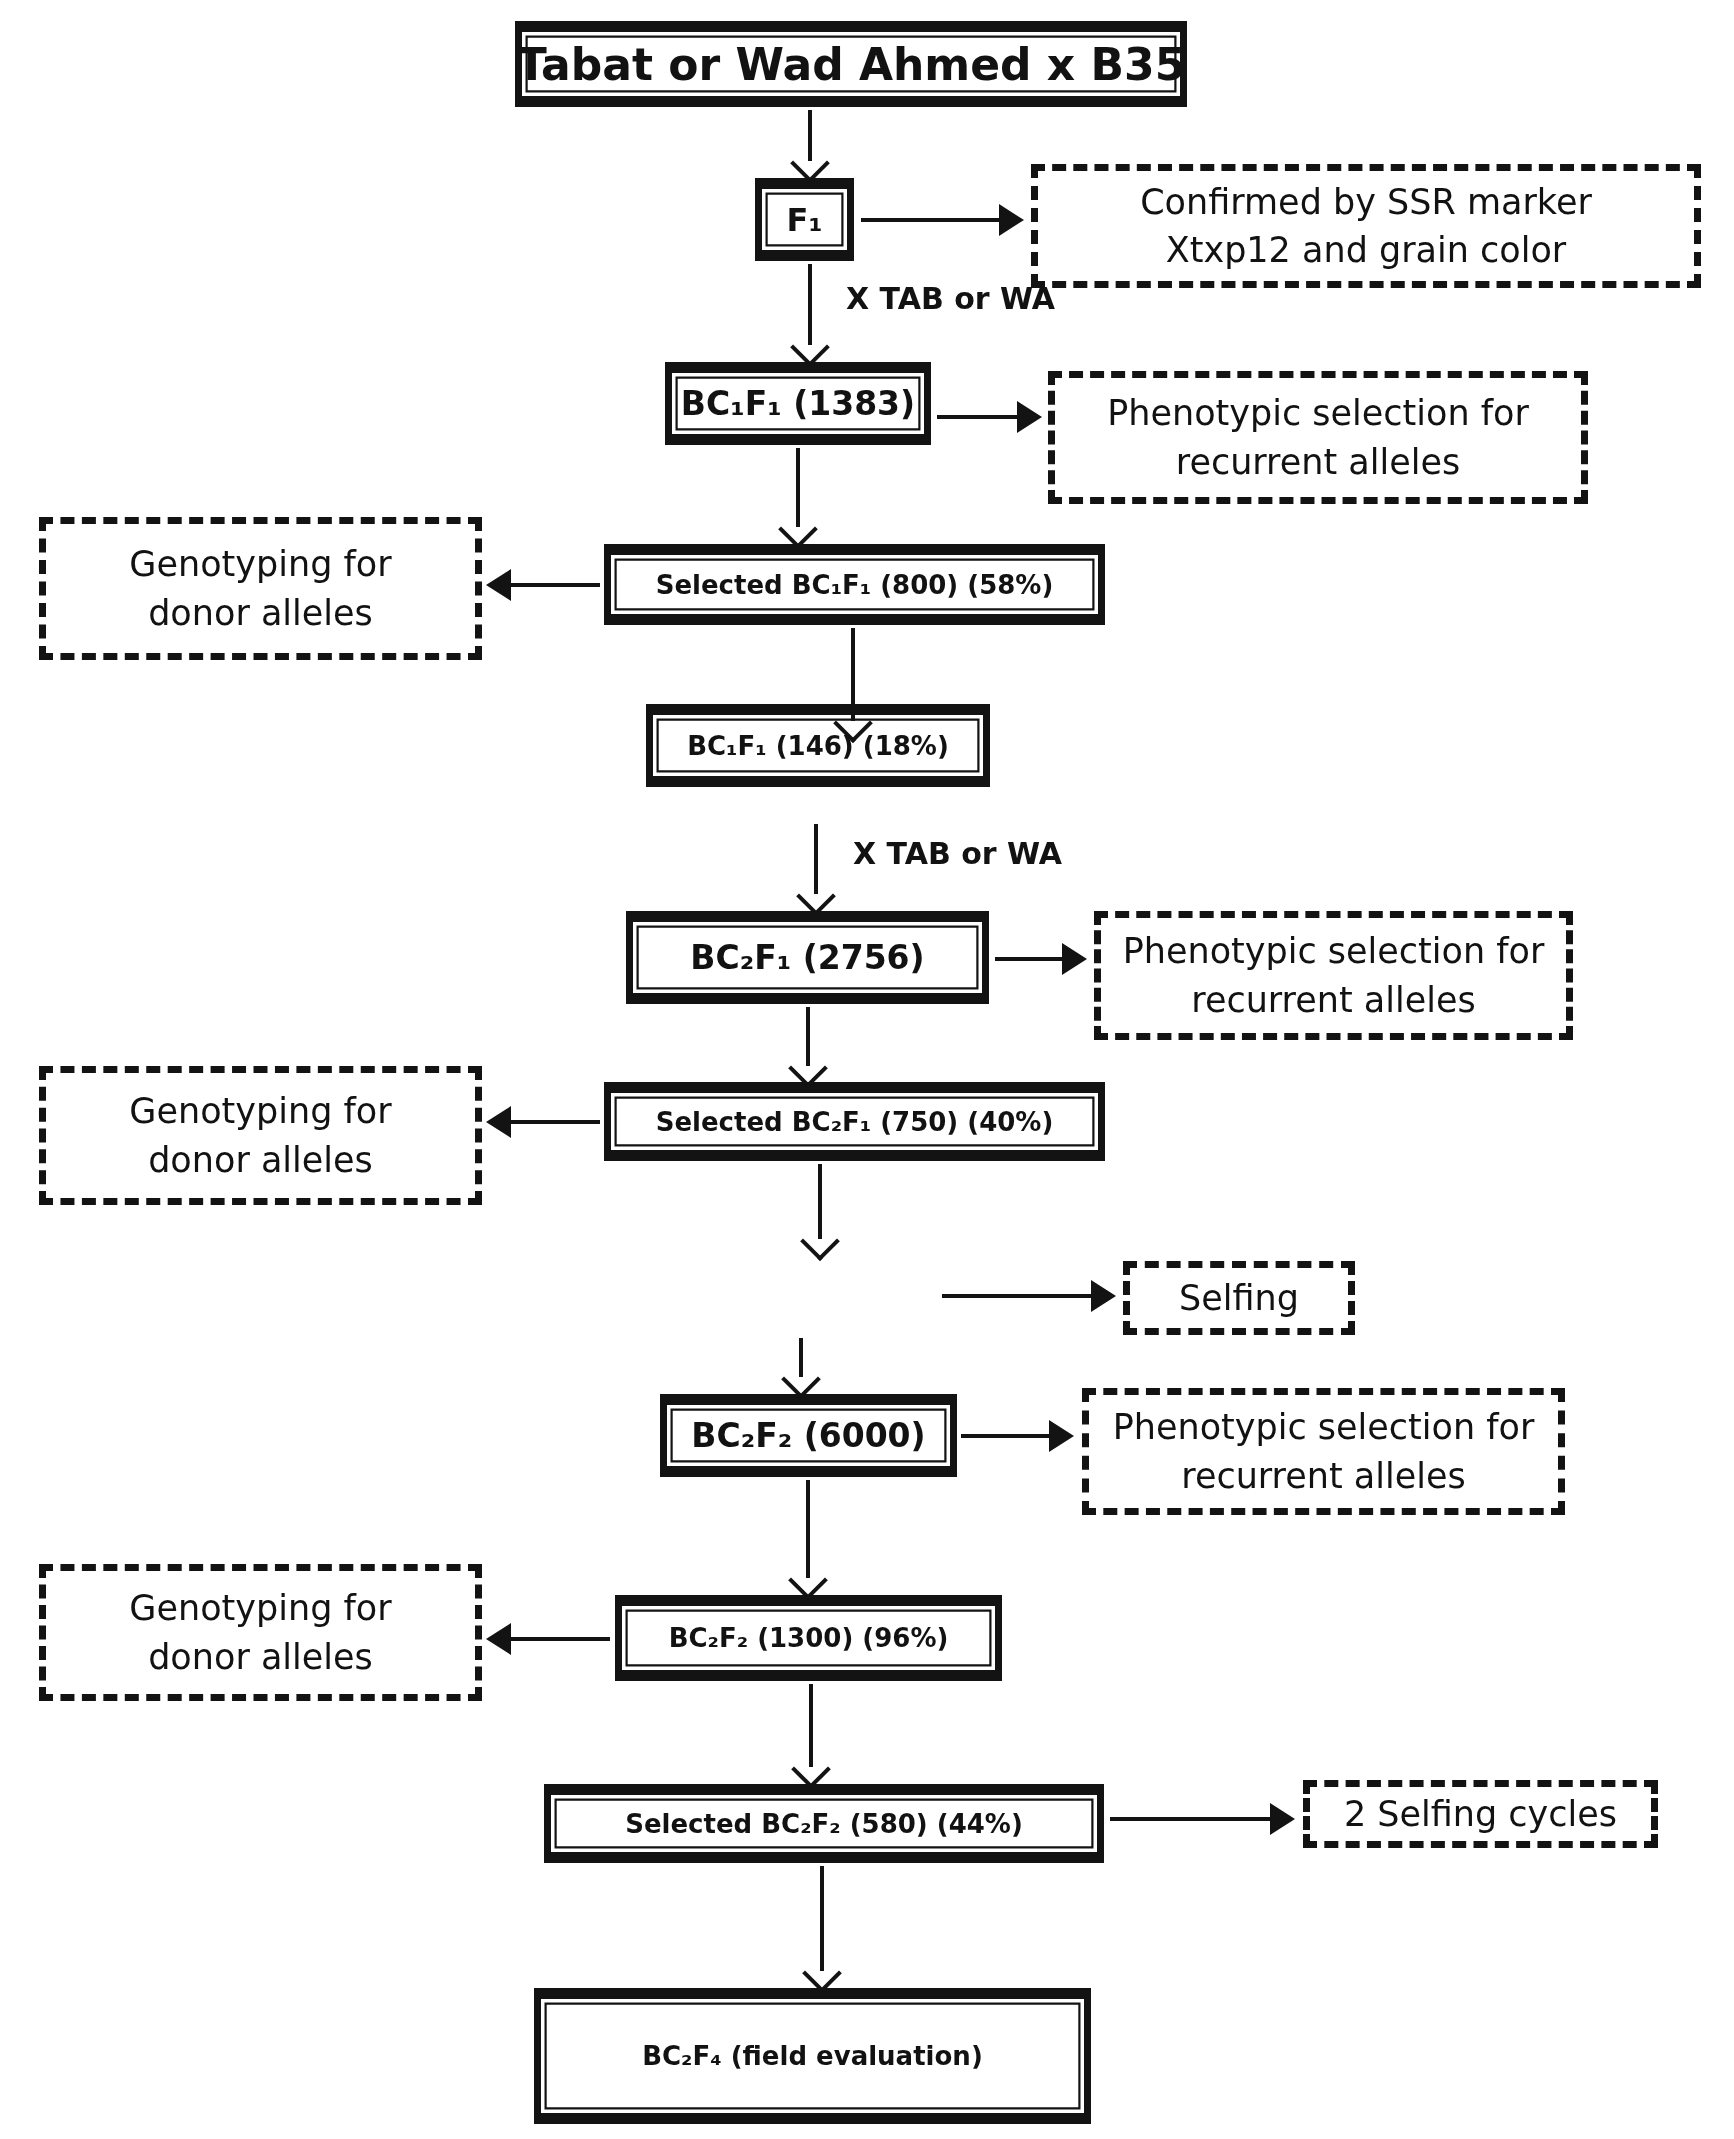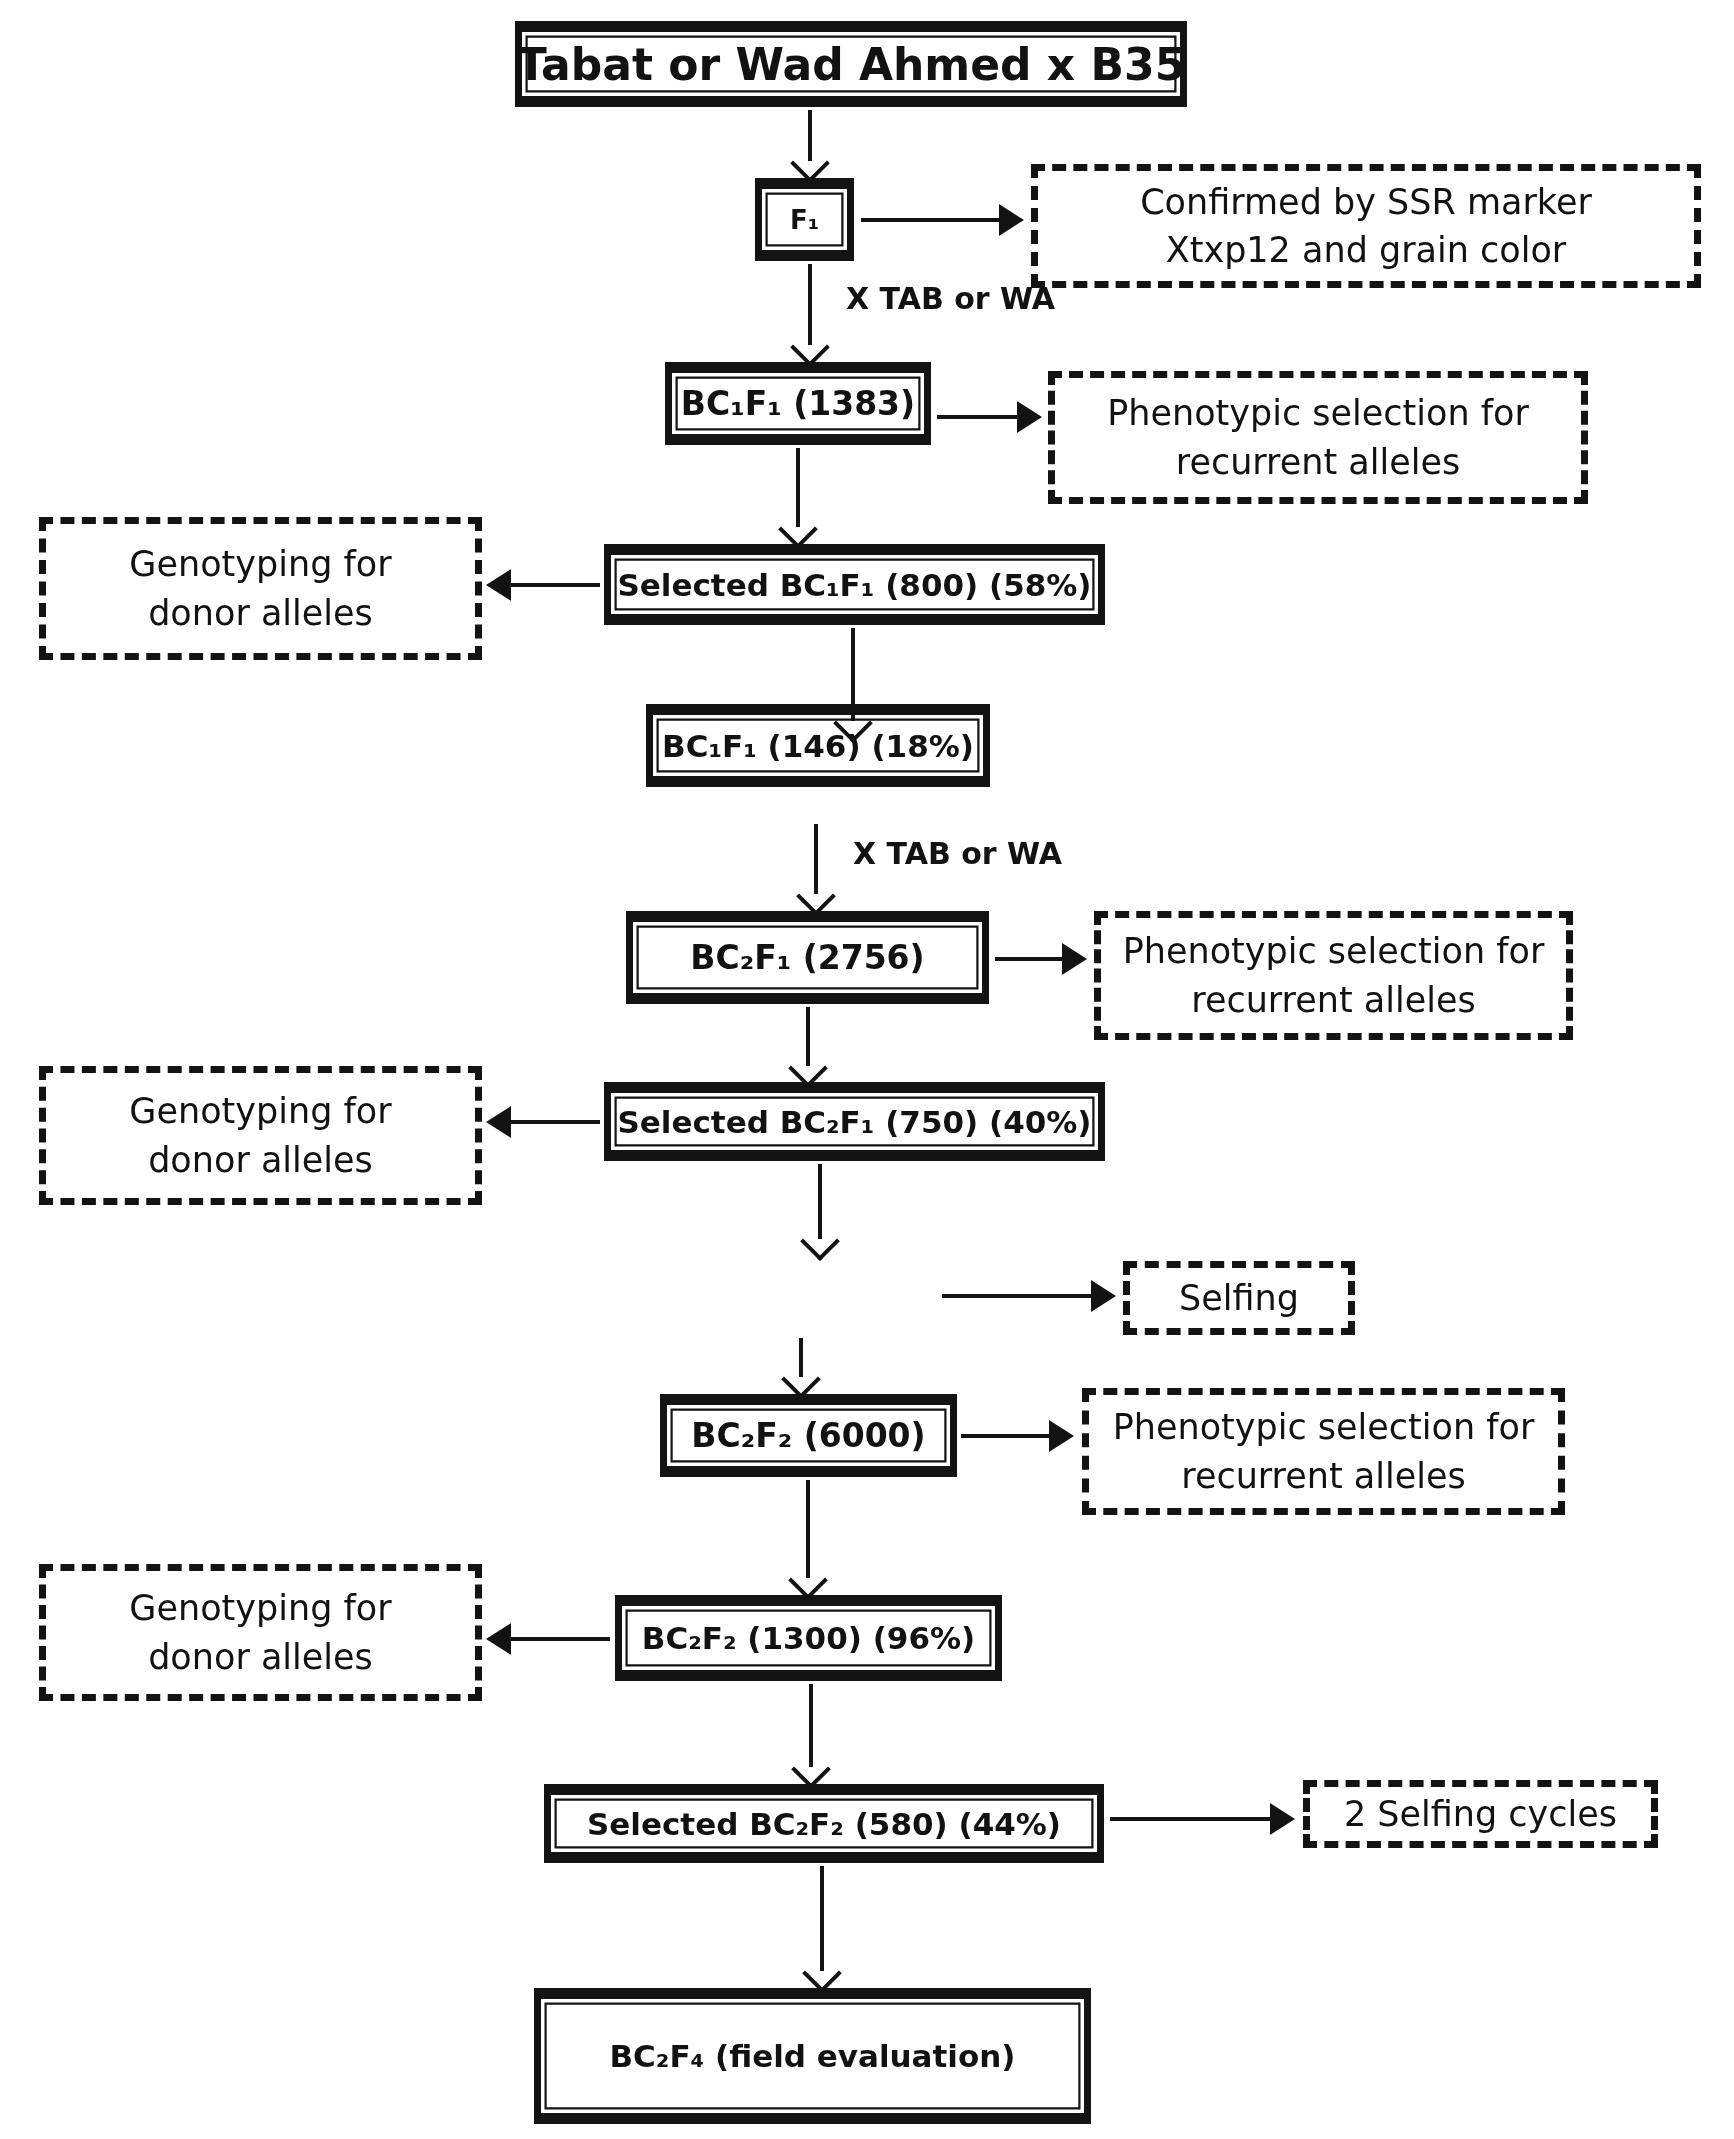--- a/index.html
+++ b/index.html
@@ -84,7 +84,7 @@
 
   <div class="node title" style="left:515px; top:21px;  width:672px; height:86px;">Tabat or Wad Ahmed x B35</div>
 
-  <div class="node" style="left:755px; top:178px; width:99px; height:83px; font-size:26px;">F₁</div>
+  <div class="node" style="left:755px; top:178px; width:99px; height:83px; font-size:32px;">F₁</div>
 
   <div class="node" style="left:665px; top:362px; width:266px; height:83px;">BC₁F₁ (1383)</div>
 

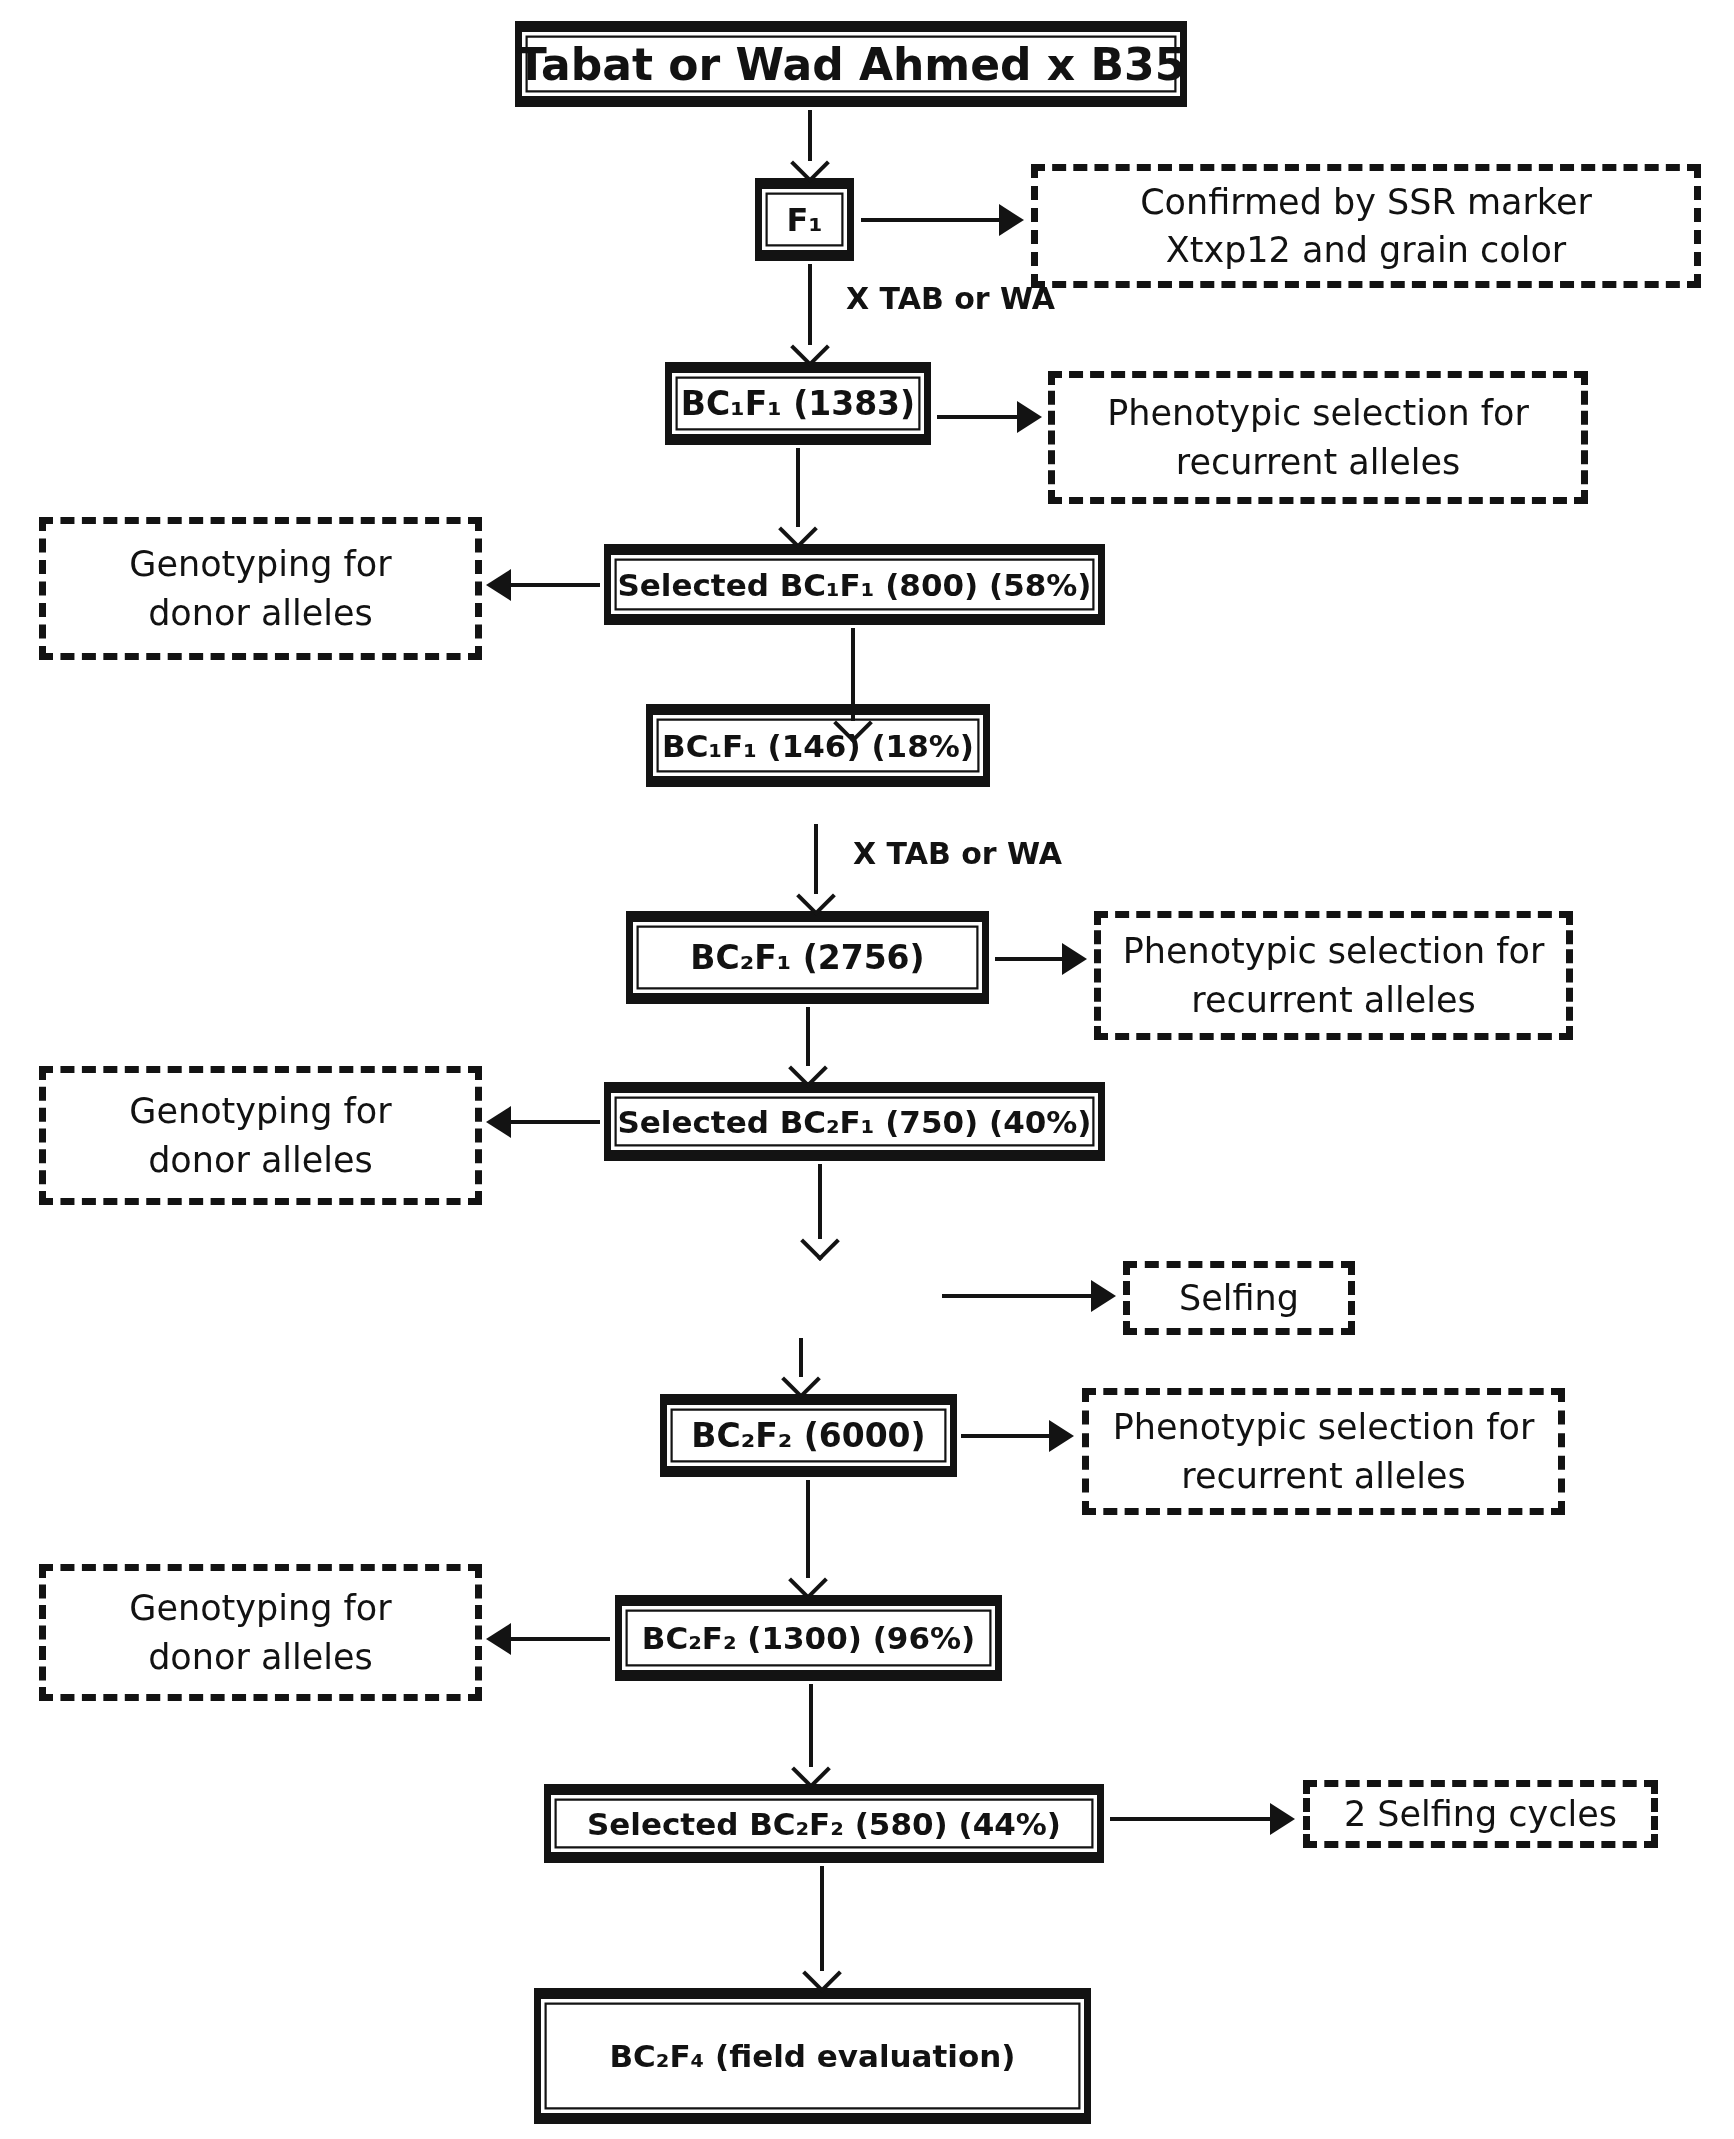--- a/index.html
+++ b/index.html
@@ -27,7 +27,7 @@
     box-sizing:border-box;
   }
   .node.title { font-size:44px; }
-  .node.small { font-size:31px; }
+  .node.small { font-size:26px; }
   
   .note {
     position:absolute;

